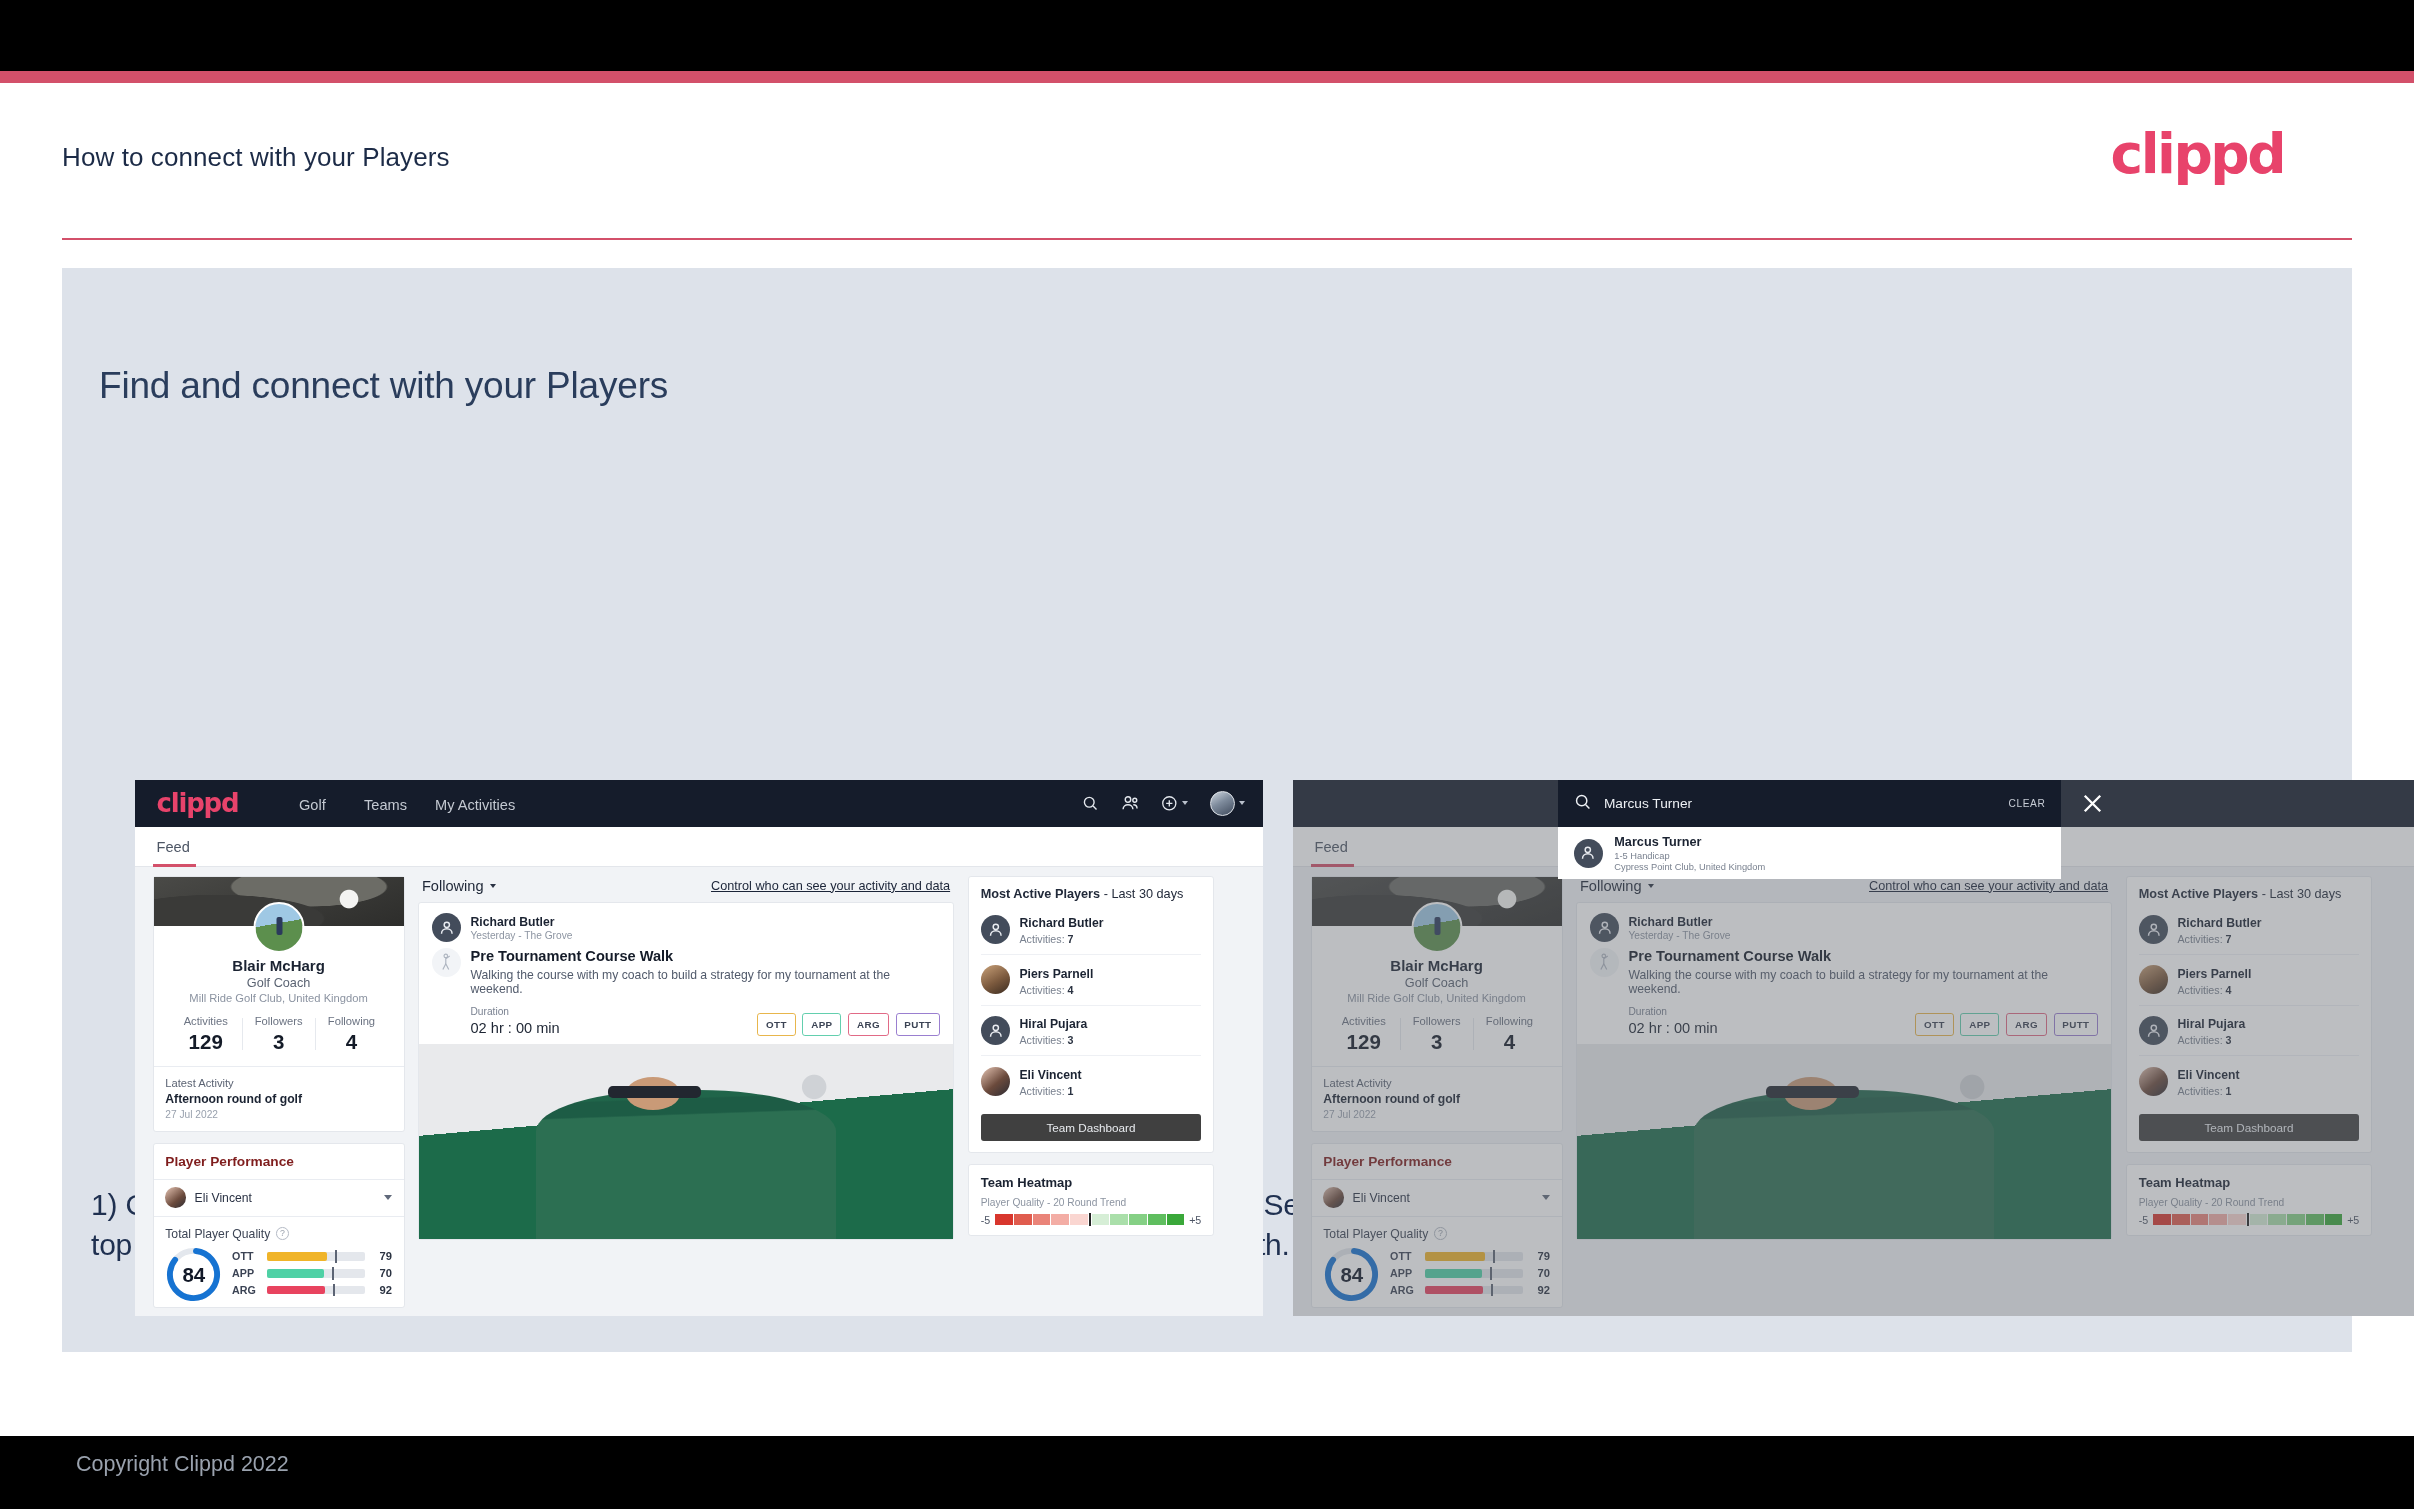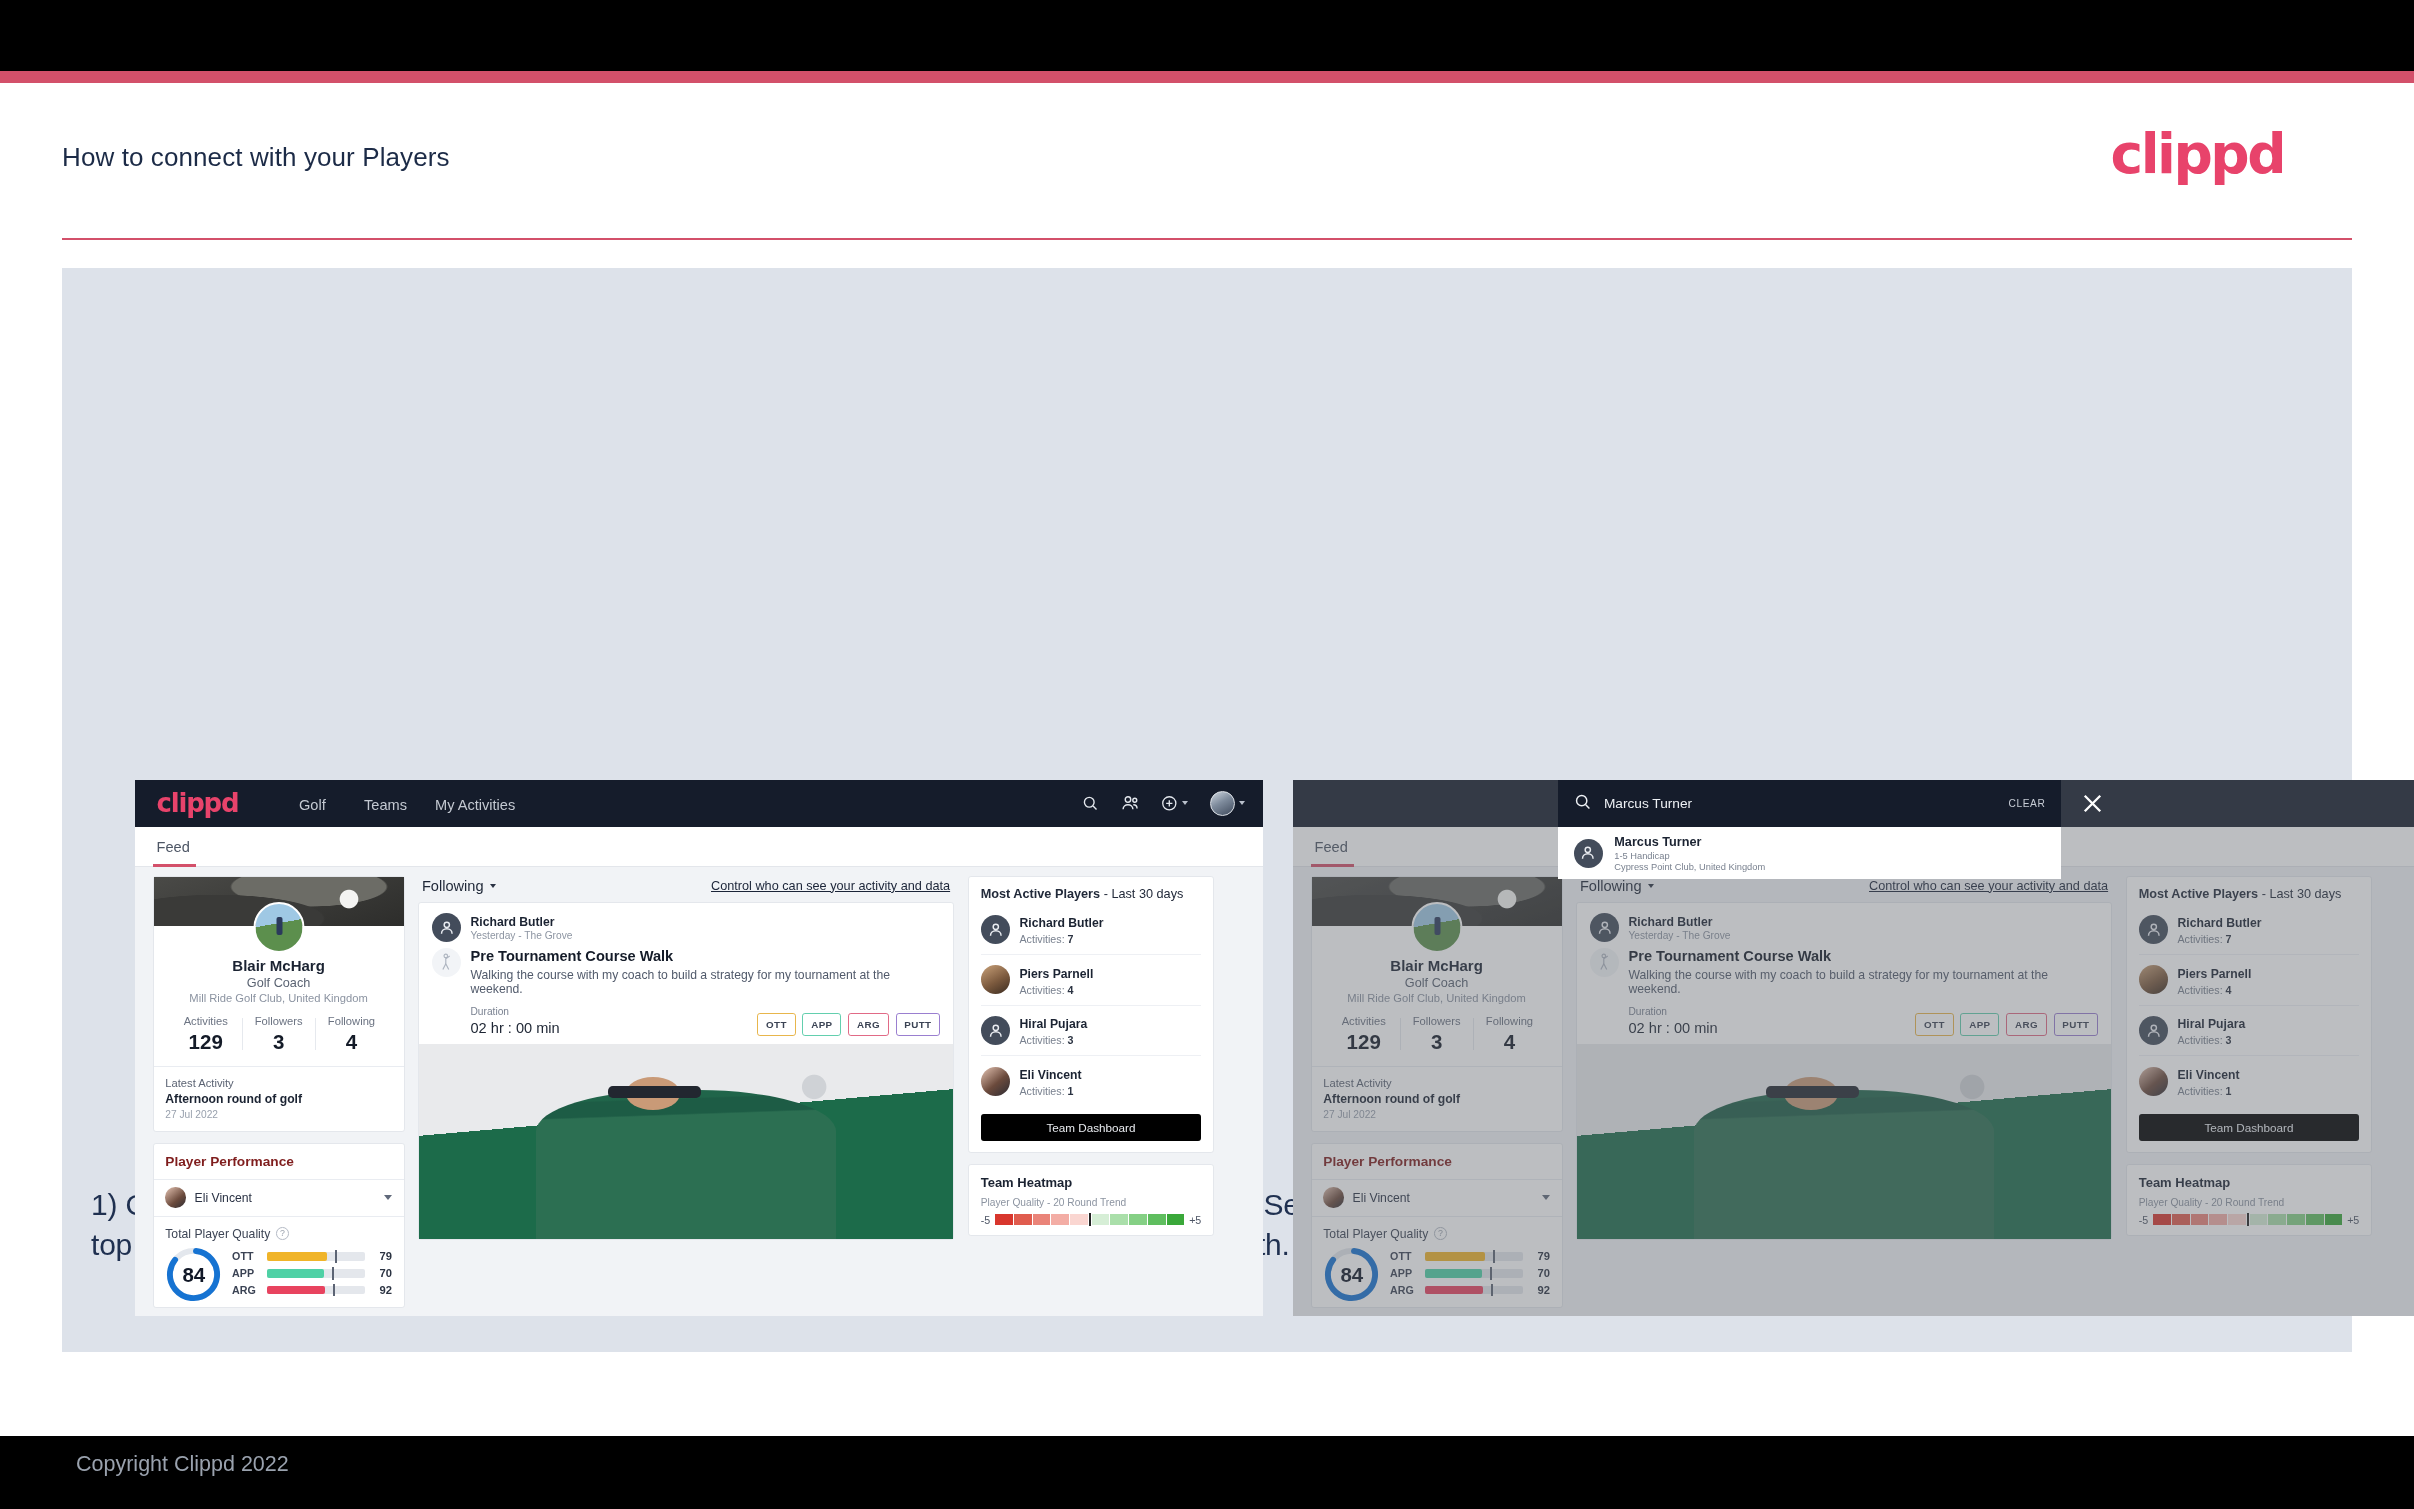--- a/index.html
+++ b/index.html
@@ -269,6 +269,7 @@
   <div class="header-rule"></div>
 
   <div class="panel">
+    <div class="panel-subtitle">Find and connect with your Players</div>
 
     <div class="caption caption-1">1) On your Feed, click on the search icon in the top right of the screen.</div>
     <div class="caption caption-2">2) Search for the Player you wish to connect with.</div>

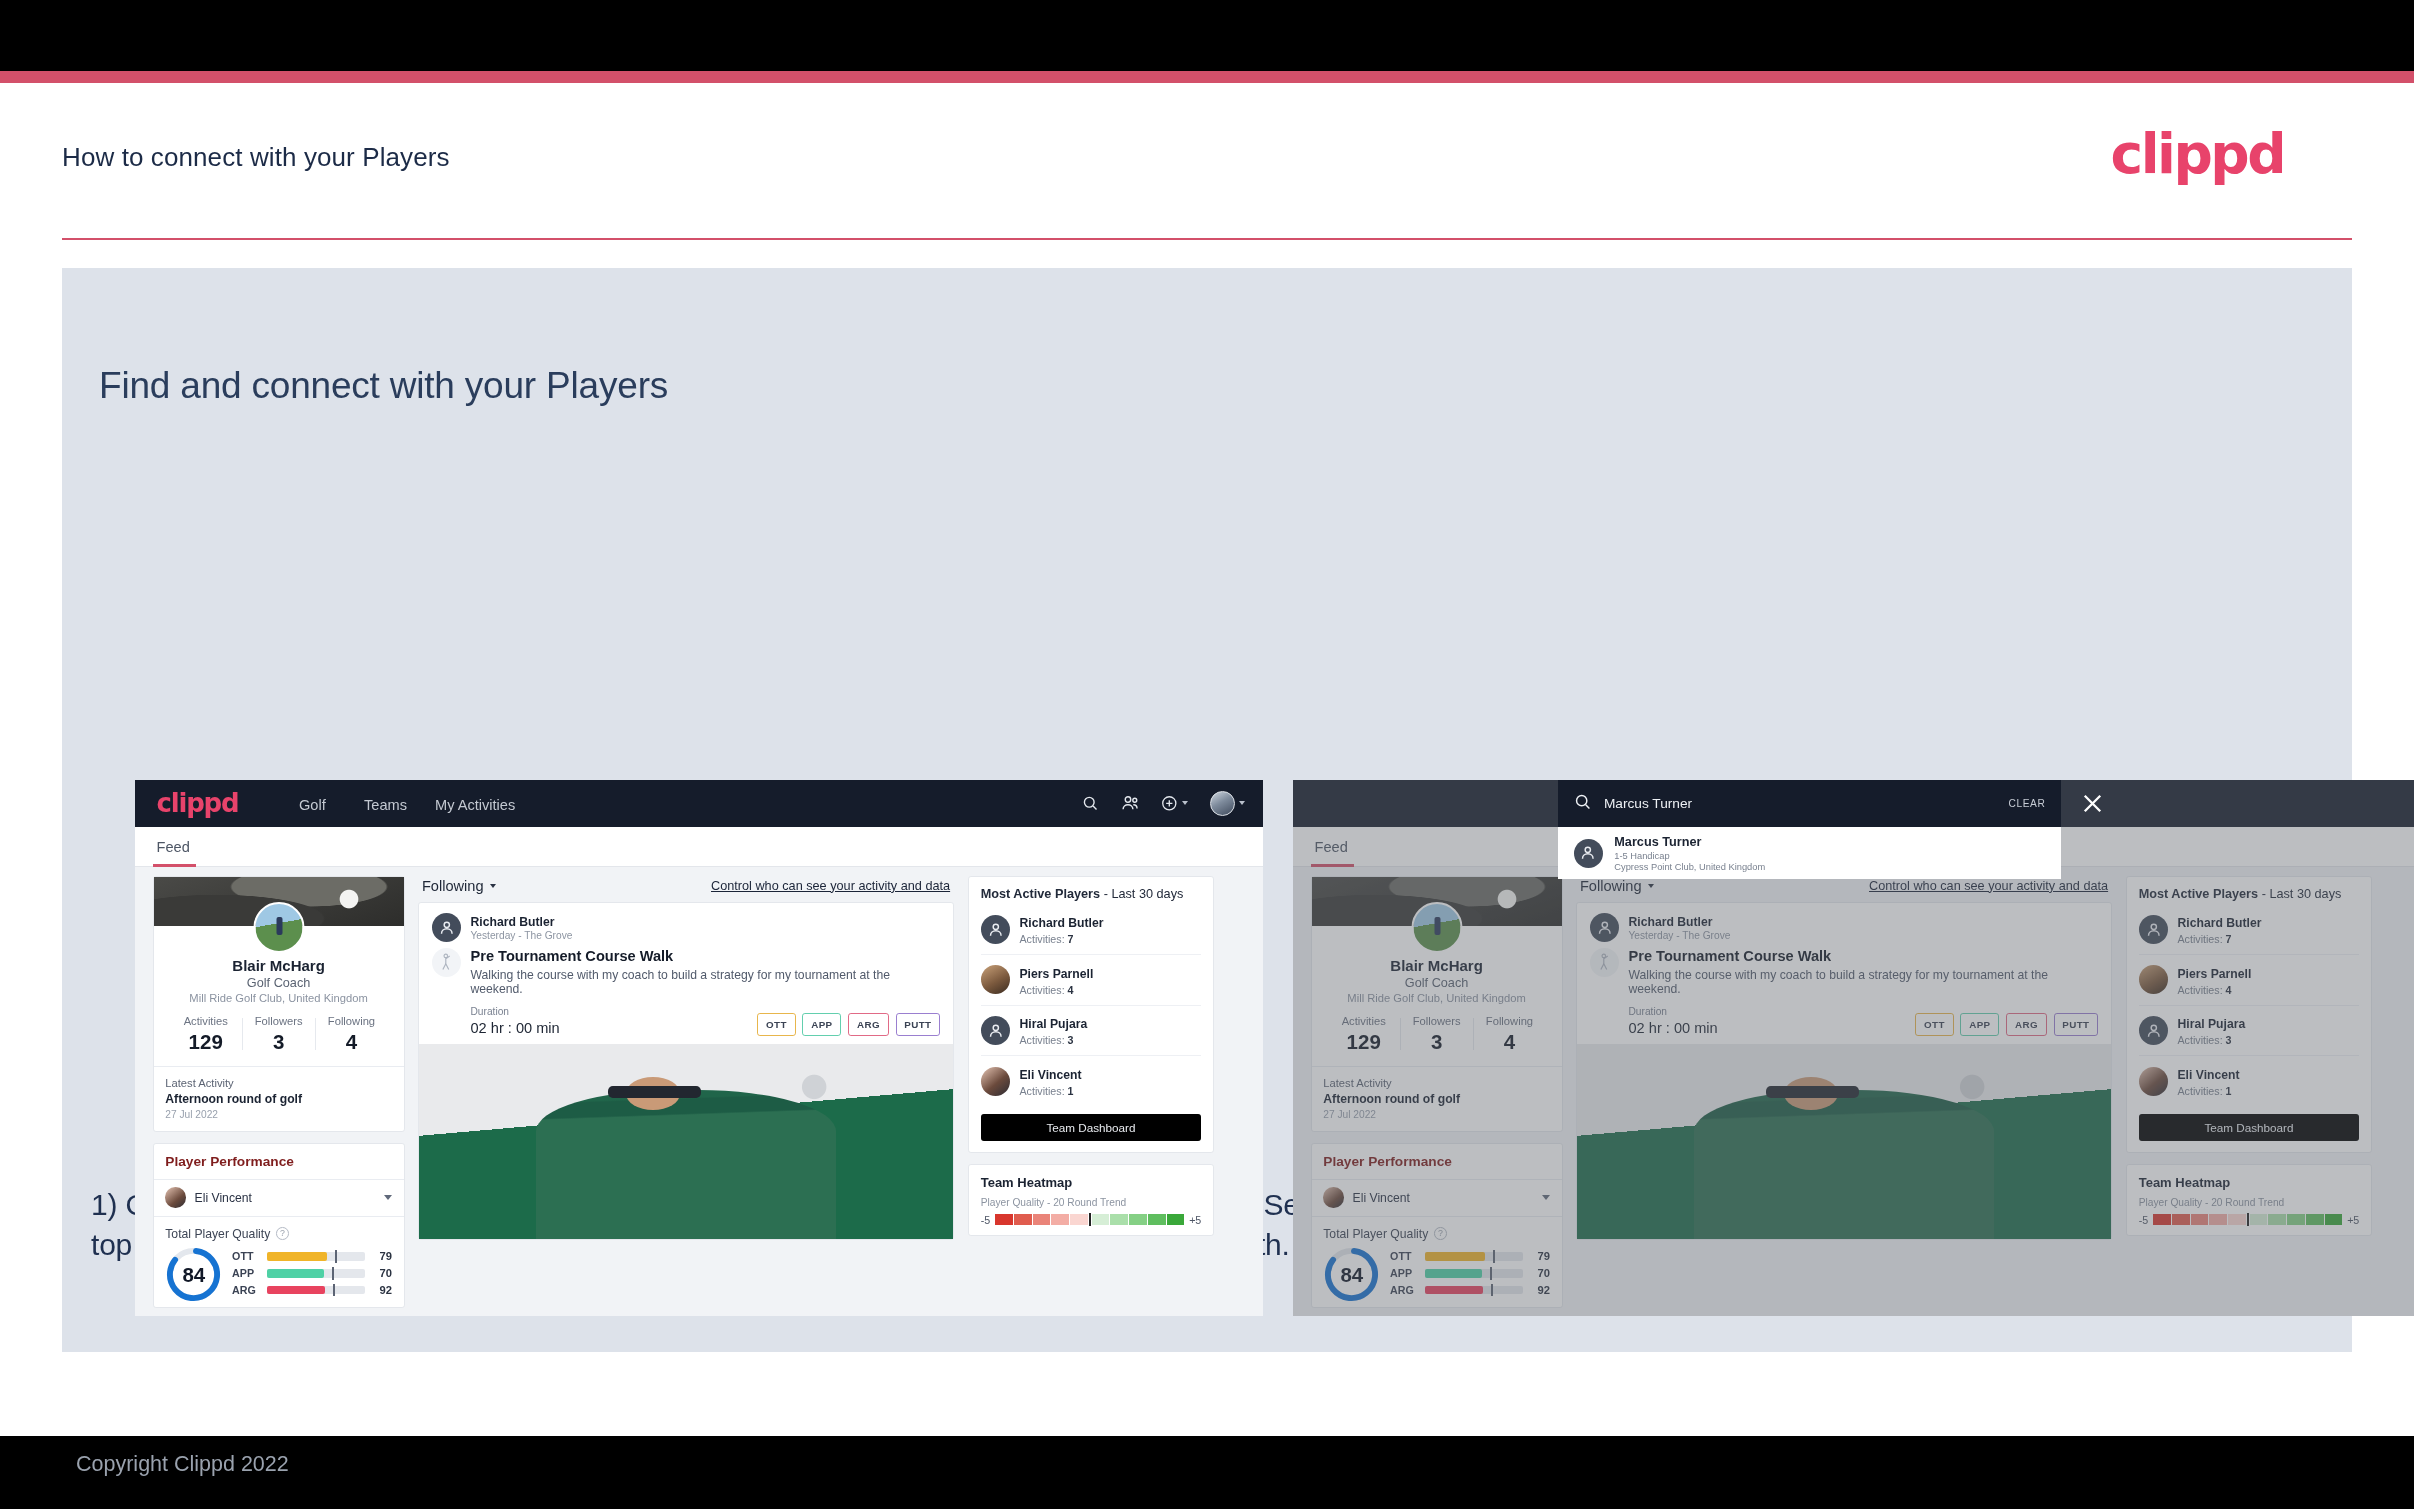--- a/index.html
+++ b/index.html
@@ -224,7 +224,7 @@
   .prow .ac { font-size:10.7px; color:#79818f; margin-top:2px; }
   .prow .ac b { color:#2b3342; }
   .team-btn {
-    margin:7.8px 11.7px 11.7px; height:27px; background:#000000; border-radius:2.9px;
+    margin:7.8px 11.7px 11.7px; height:27px; background:#404040; border-radius:2.9px;
     display:flex; align-items:center; justify-content:center;
     font-size:11.7px; color:#e9ecf0;
   }

